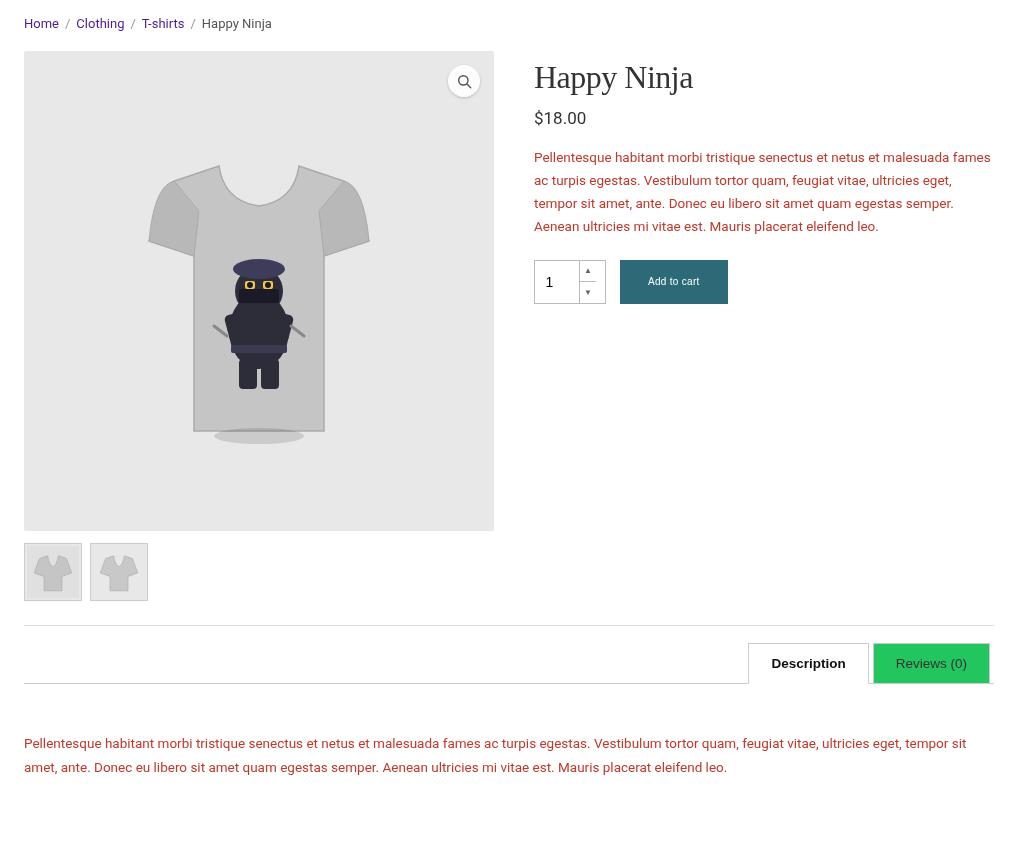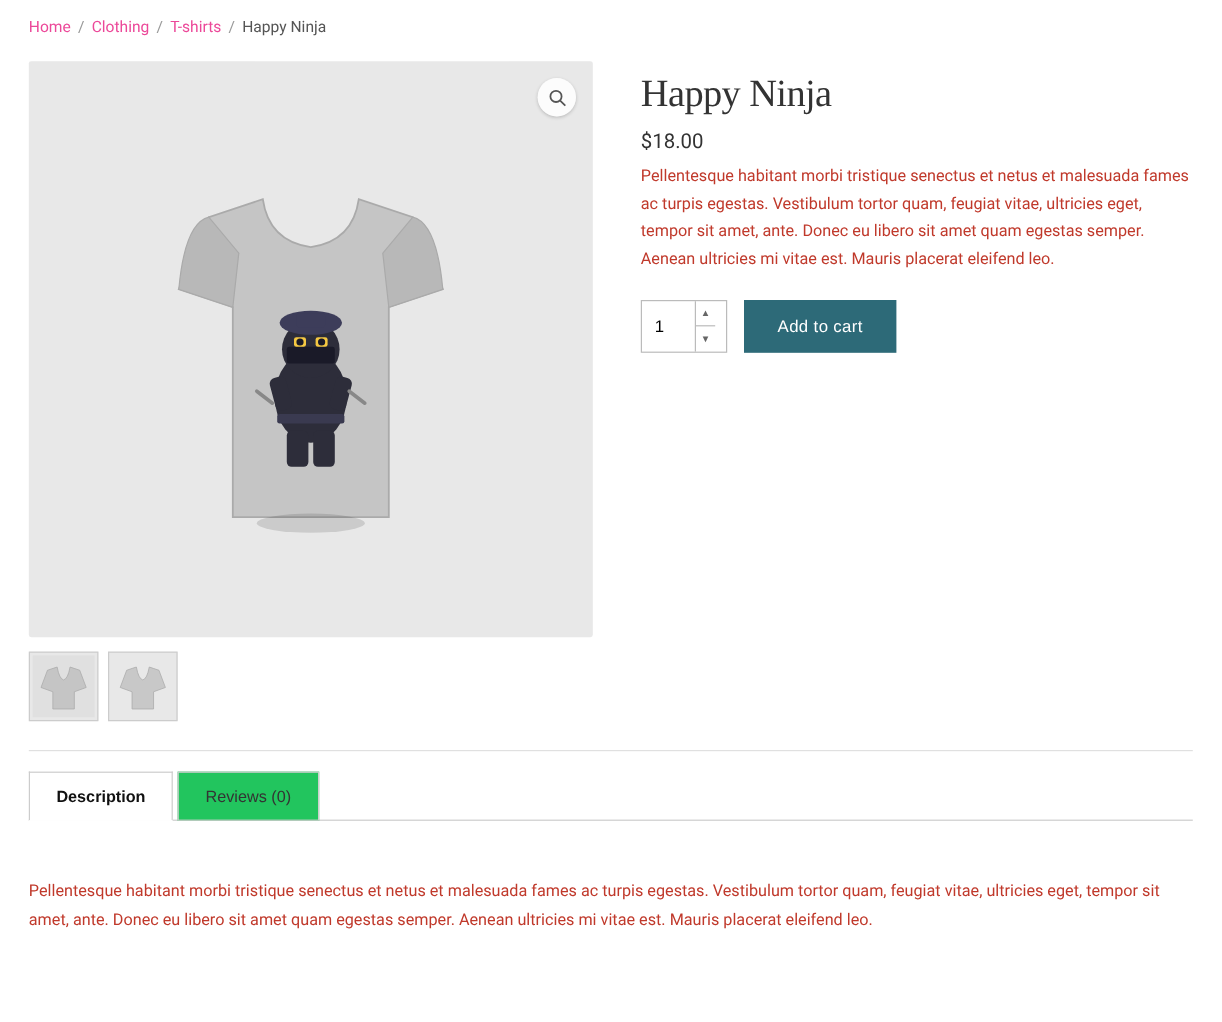--- a/index.html
+++ b/index.html
@@ -21,7 +21,7 @@
       margin-bottom: 20px;
     }
     .breadcrumb a {
-      color: #ec4899;
+      color: #4c1d95;
       text-decoration: none;
       text-align: right;
     }

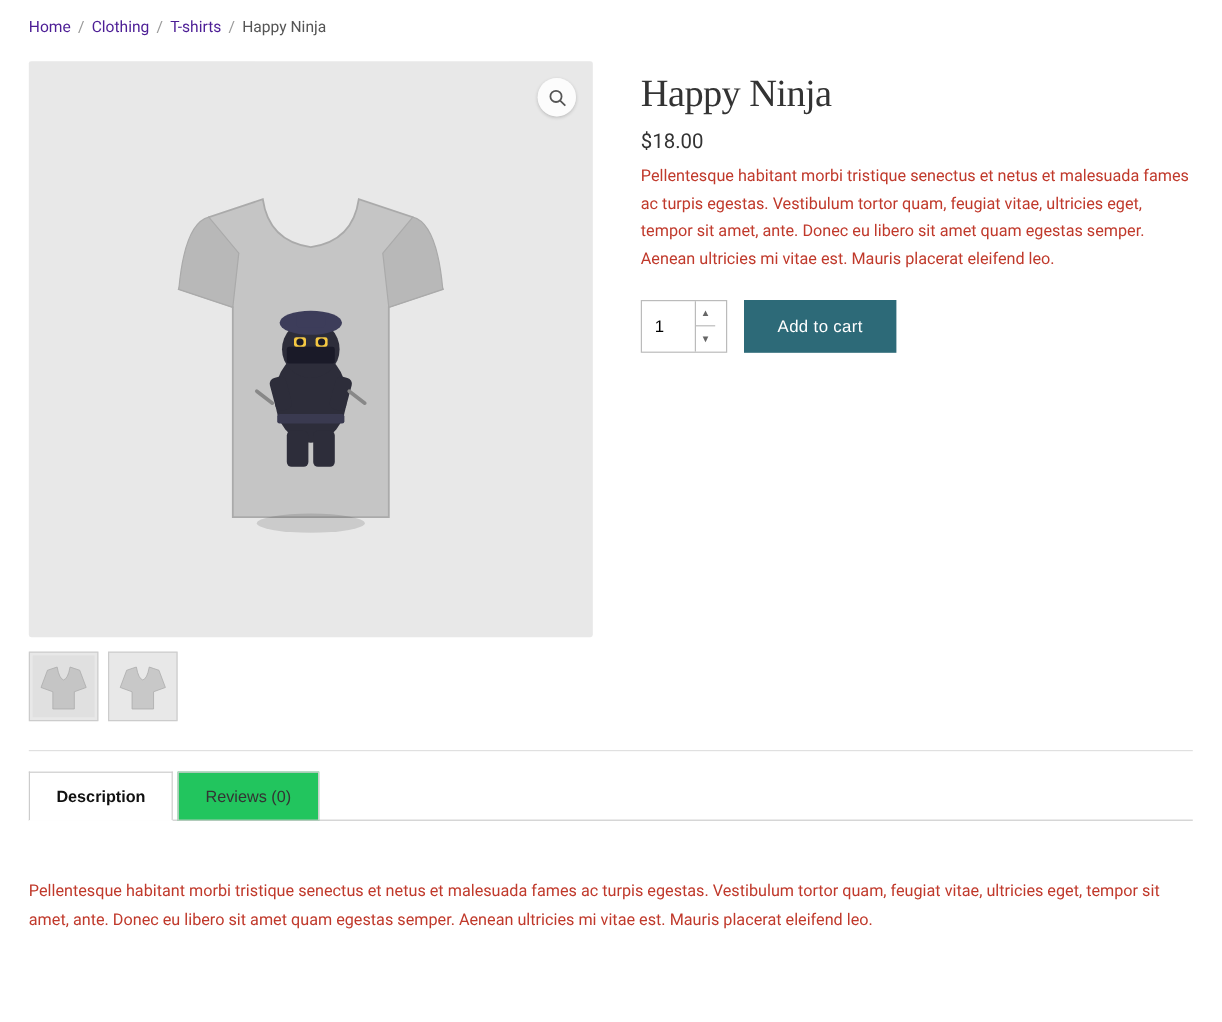--- a/index.html
+++ b/index.html
@@ -108,7 +108,7 @@
     .product-price {
       font-size: 17px;
       color: #333;
-      margin-bottom: 8px;
+      margin-bottom: 18px;
     }
     .product-description {
       font-size: 13.5px;

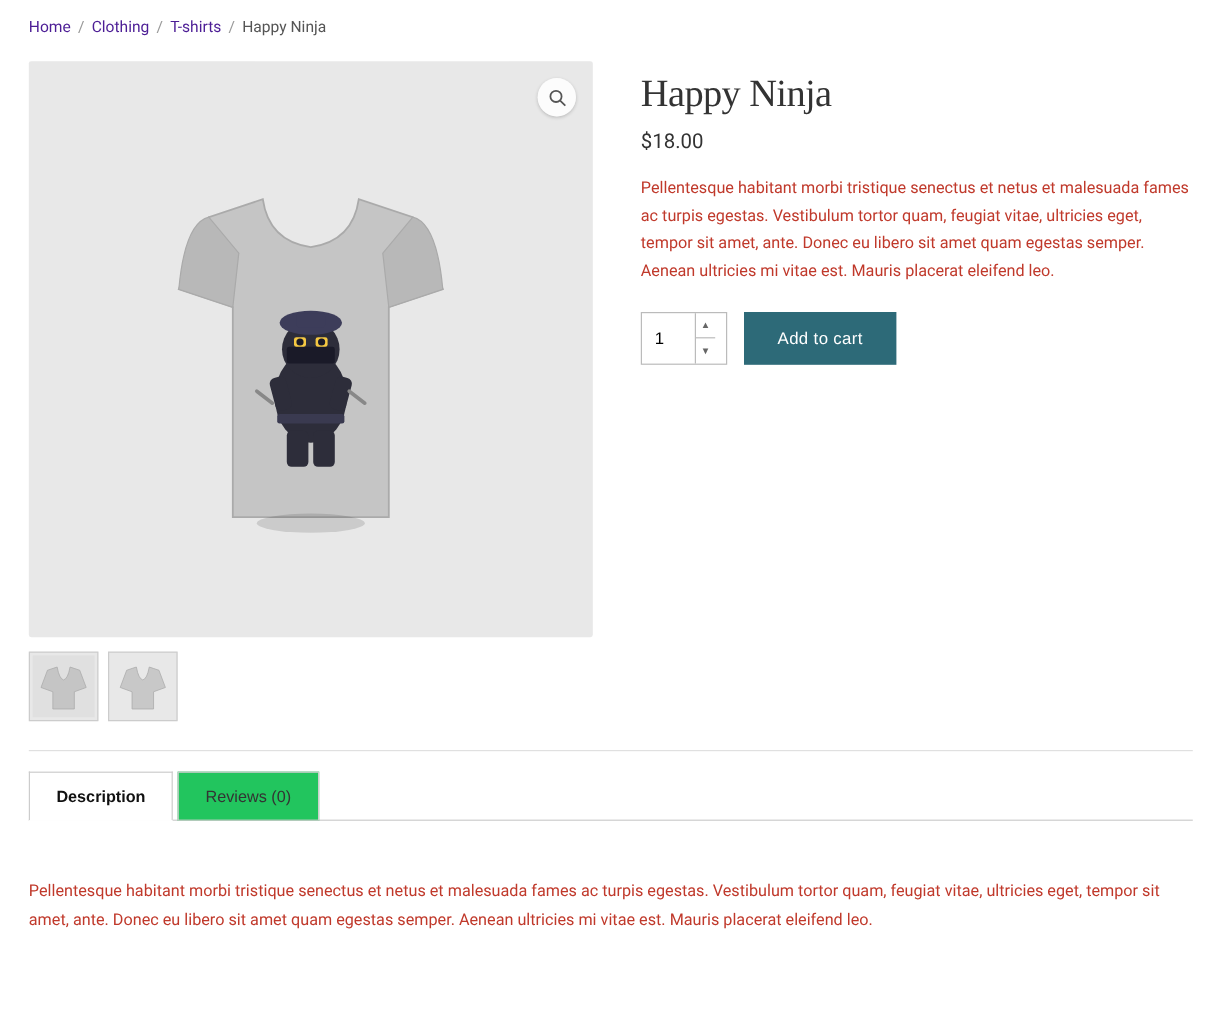--- a/index.html
+++ b/index.html
@@ -169,7 +169,7 @@
       color: #fff;
       border: none;
       padding: 4px 28px;
-      font-size: 14px;
+      font-size: 10px;
       cursor: pointer;
       height: 44px;
       letter-spacing: 0.3px;

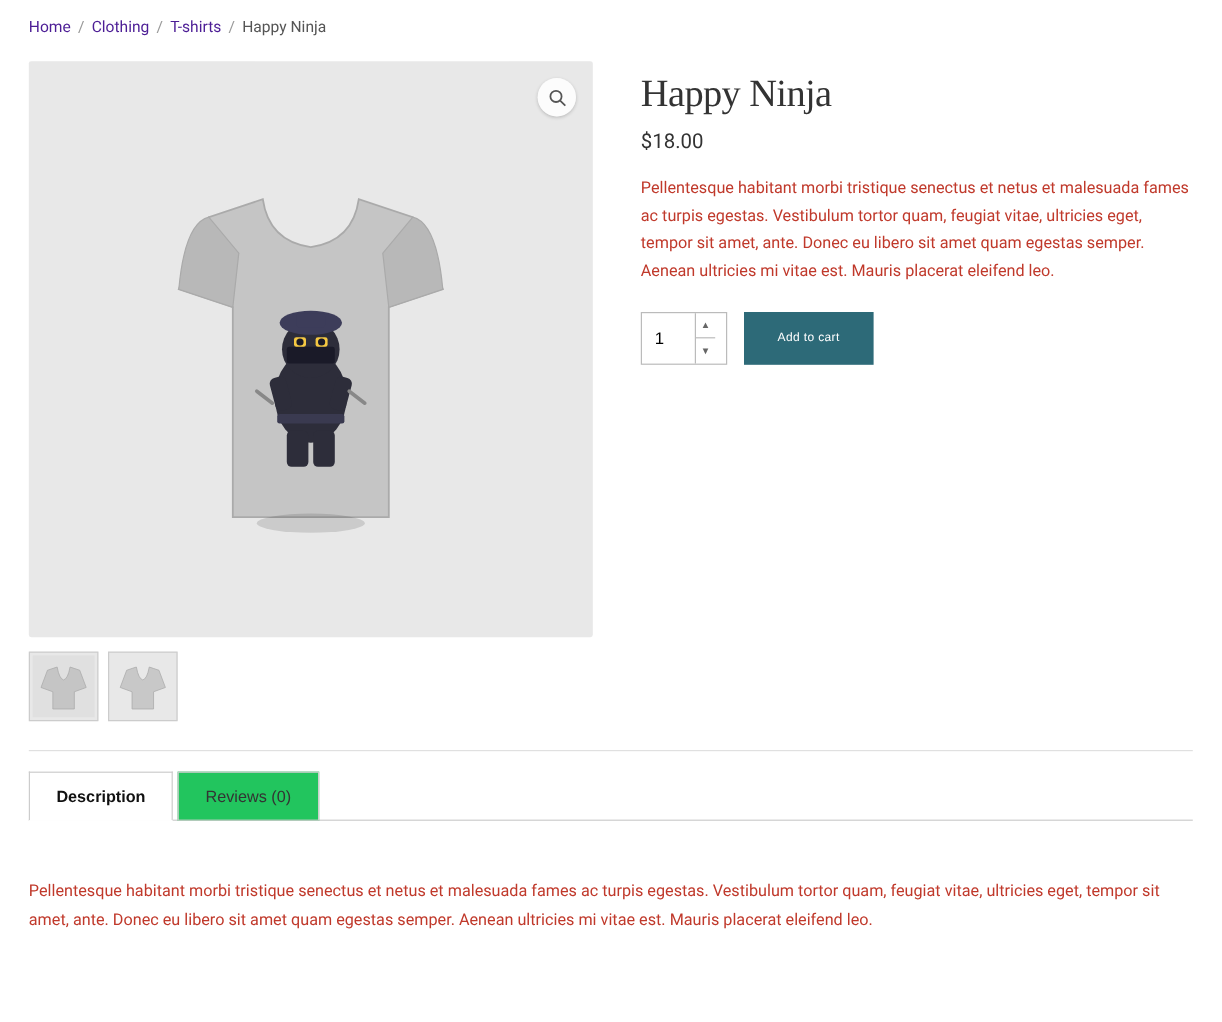--- a/index.html
+++ b/index.html
@@ -197,6 +197,7 @@
       display: flex;
       gap: 0;
       margin-bottom: 0;
+      justify-content: flex-end;
     }
     .tab-btn {
       padding: 12px 22px;

